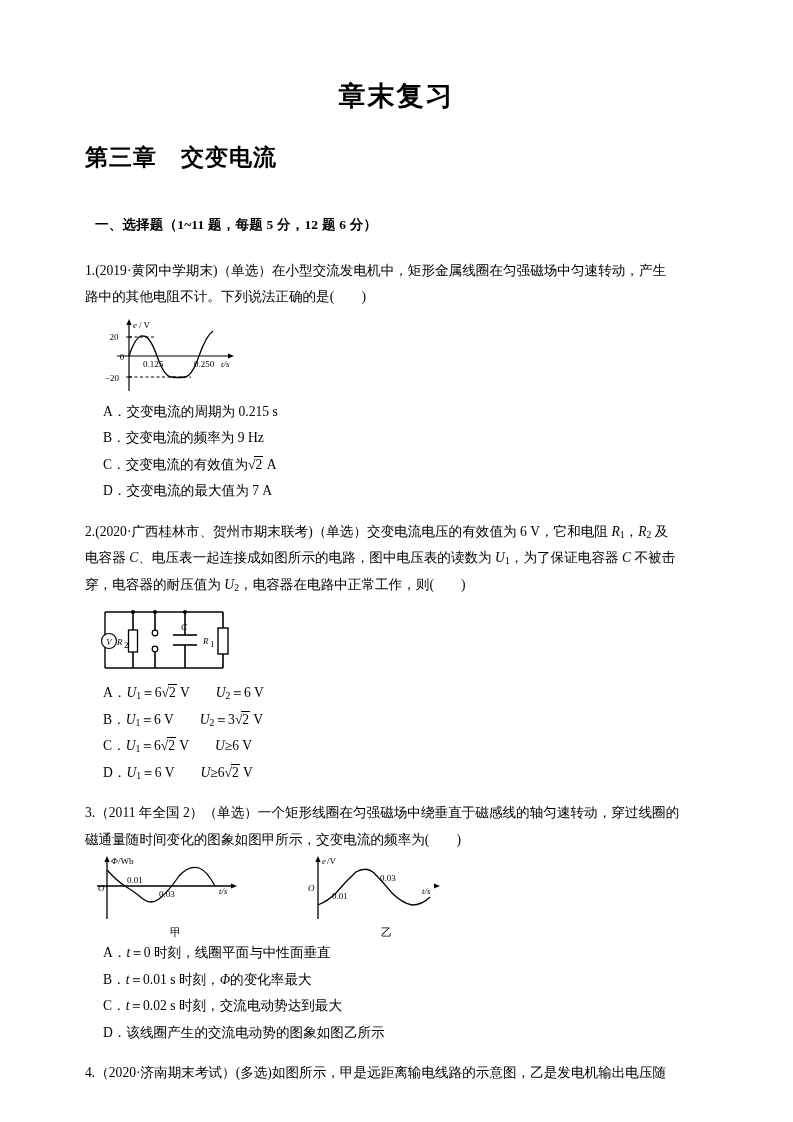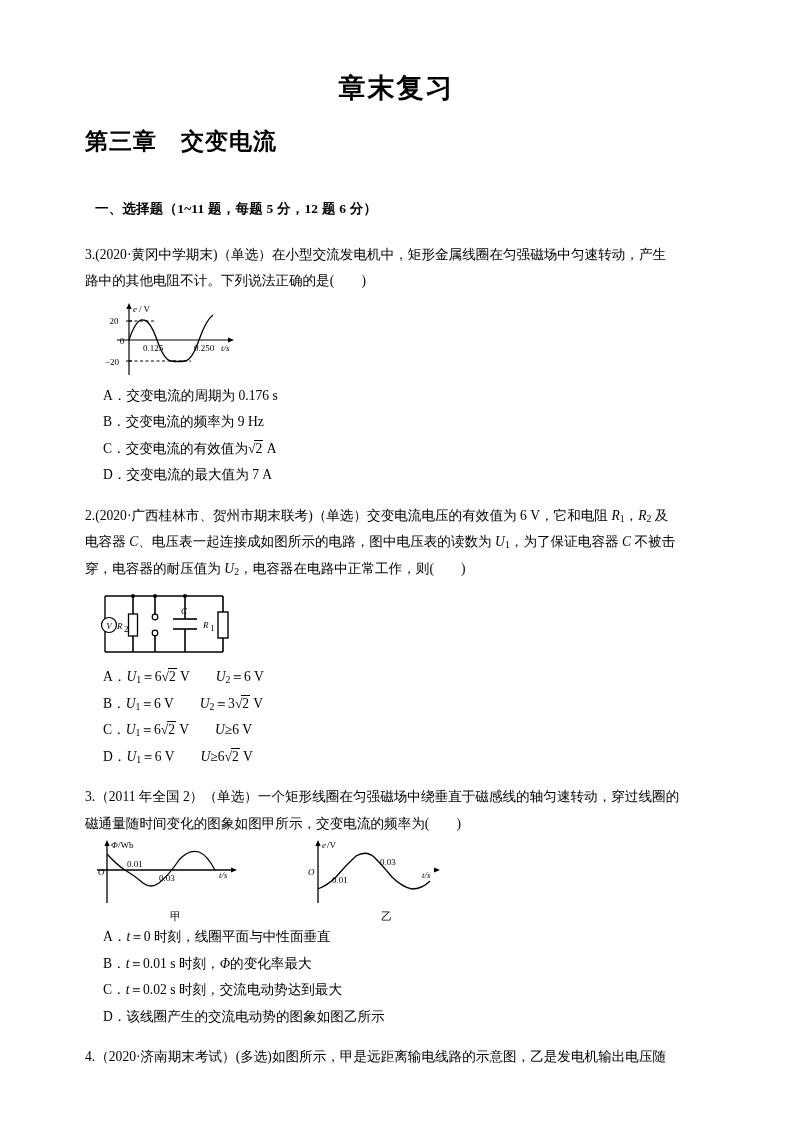--- a/index.html
+++ b/index.html
@@ -25,7 +25,7 @@
     font-size: 27px;
     font-weight: bold;
     letter-spacing: 2px;
-    margin: 0;
+    margin: 8px;
     padding-top: 72px;
     line-height: 1.2;
     font-family: "DejaVu Sans", "Liberation Sans", sans-serif;

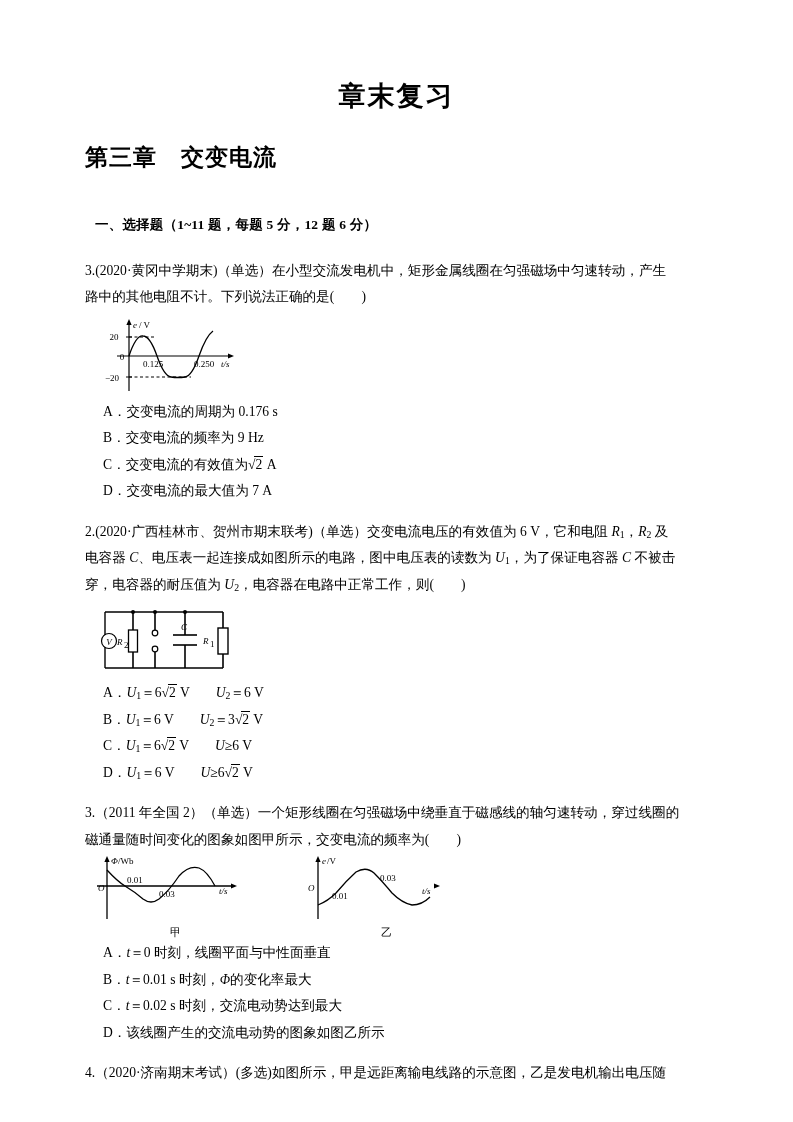--- a/index.html
+++ b/index.html
@@ -101,7 +101,7 @@
   <p class="section-head">一、选择题（1~11 题，每题 5 分，12 题 6 分）</p>
 
   <div class="question">
-    <p class="q-text">3.(2020·黄冈中学期末)（单选）在小型交流发电机中，矩形金属线圈在匀强磁场中匀速转动，产生</p>
+    <p class="q-text">1.(2019·黄冈中学期末)（单选）在小型交流发电机中，矩形金属线圈在匀强磁场中匀速转动，产生</p>
     <p class="q-text">路中的其他电阻不计。下列说法正确的是(　　)</p>
 
     <div class="fig-wrap">

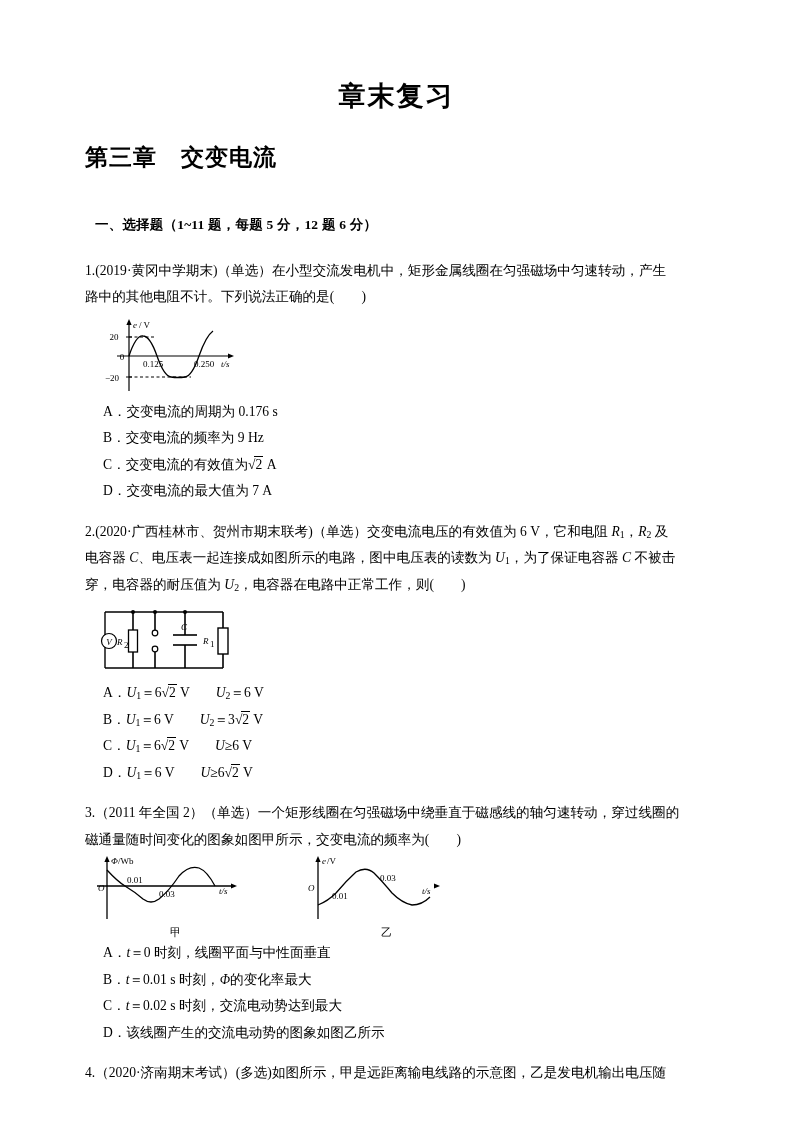--- a/index.html
+++ b/index.html
@@ -132,7 +132,7 @@
       </svg>
     </div>
 
-    <p class="opt"><span class="lab">A．</span><span>交变电流的周期为 0.176 s</span></p>
+    <p class="opt"><span class="lab">A．</span><span>交变电流的周期为 0.215 s</span></p>
     <p class="opt"><span class="lab">B．</span><span>交变电流的频率为 9 Hz</span></p>
     <p class="opt"><span class="lab">C．</span><span>交变电流的有效值为</span><span class="sqrt"><span class="rad">√</span><span class="rand">2</span></span><span> A</span></p>
     <p class="opt"><span class="lab">D．</span><span>交变电流的最大值为 7 A</span></p>

